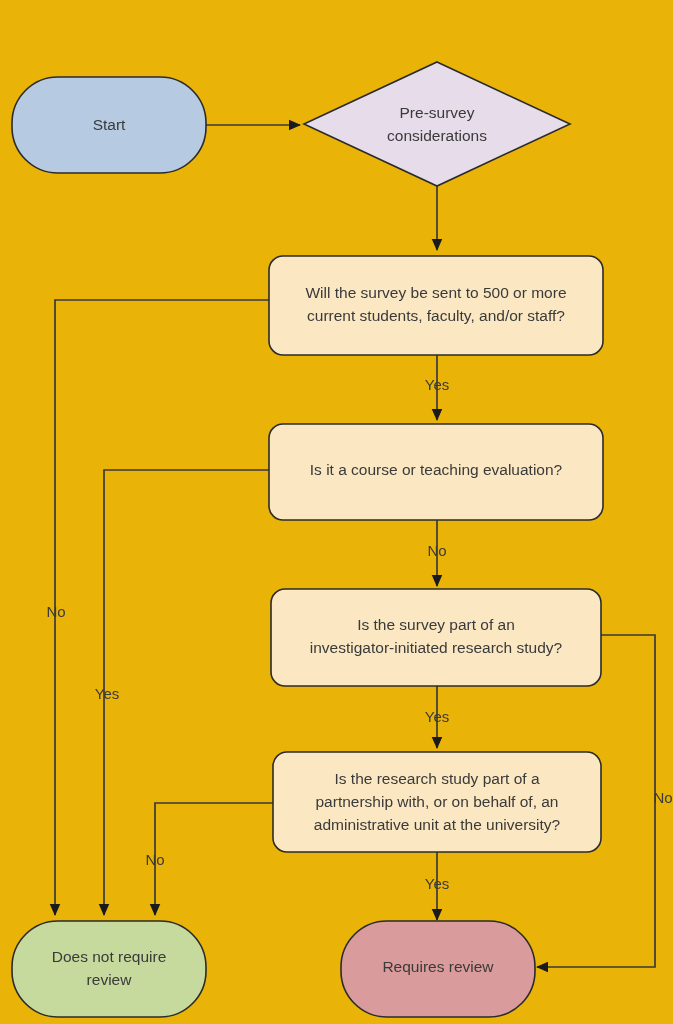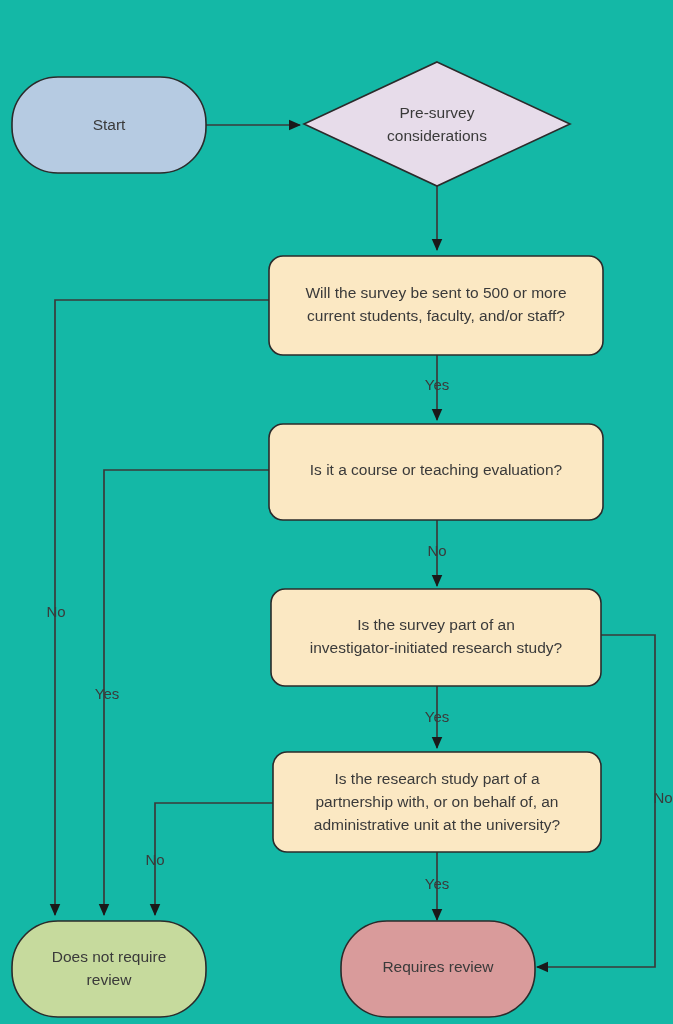--- a/index.html
+++ b/index.html
@@ -17,7 +17,7 @@
     position: relative;
     width: 673px;
     height: 1024px;
-    background: #14b8a6;
+    background: #eab308;
   }
   svg#flow-svg {
     display: block;

